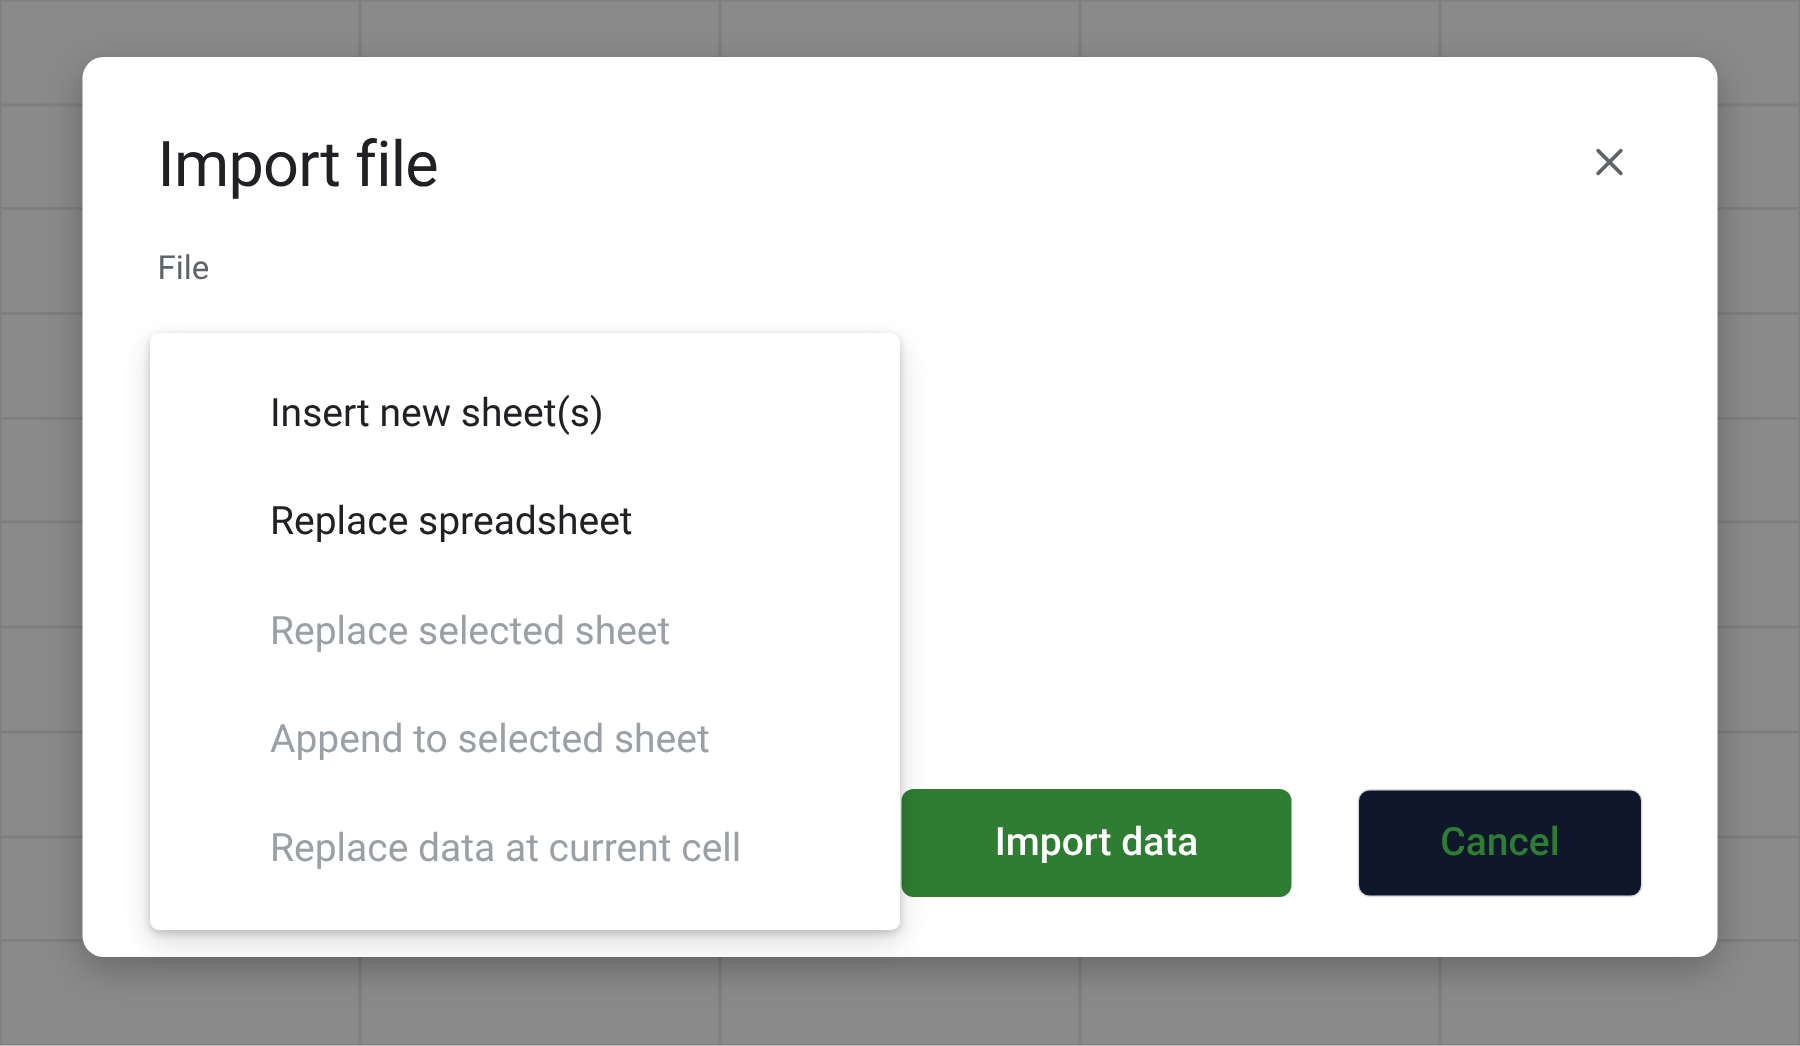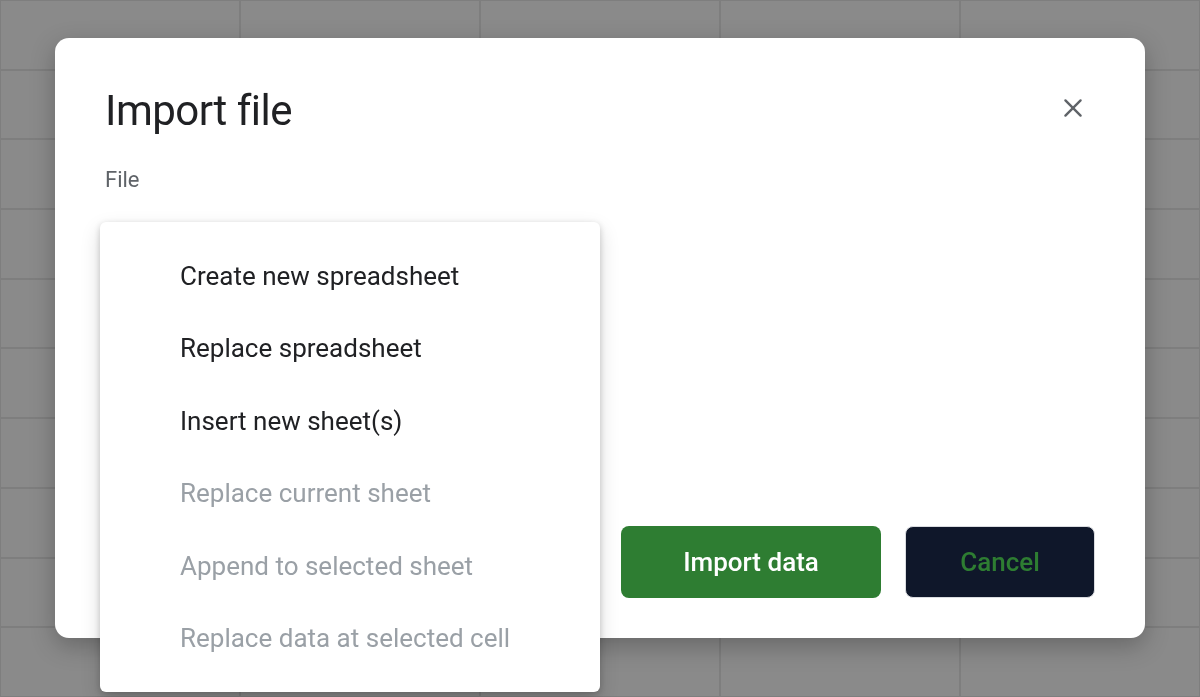--- a/index.html
+++ b/index.html
@@ -216,7 +216,6 @@
 </div>
 
 <div class="dropdown">
-  <div class="dropdown-item">Create new spreadsheet</div>
   <div class="dropdown-item">Replace spreadsheet</div>
   <div class="dropdown-item">Insert new sheet(s)</div>
   <div class="dropdown-item disabled">Replace current sheet</div>

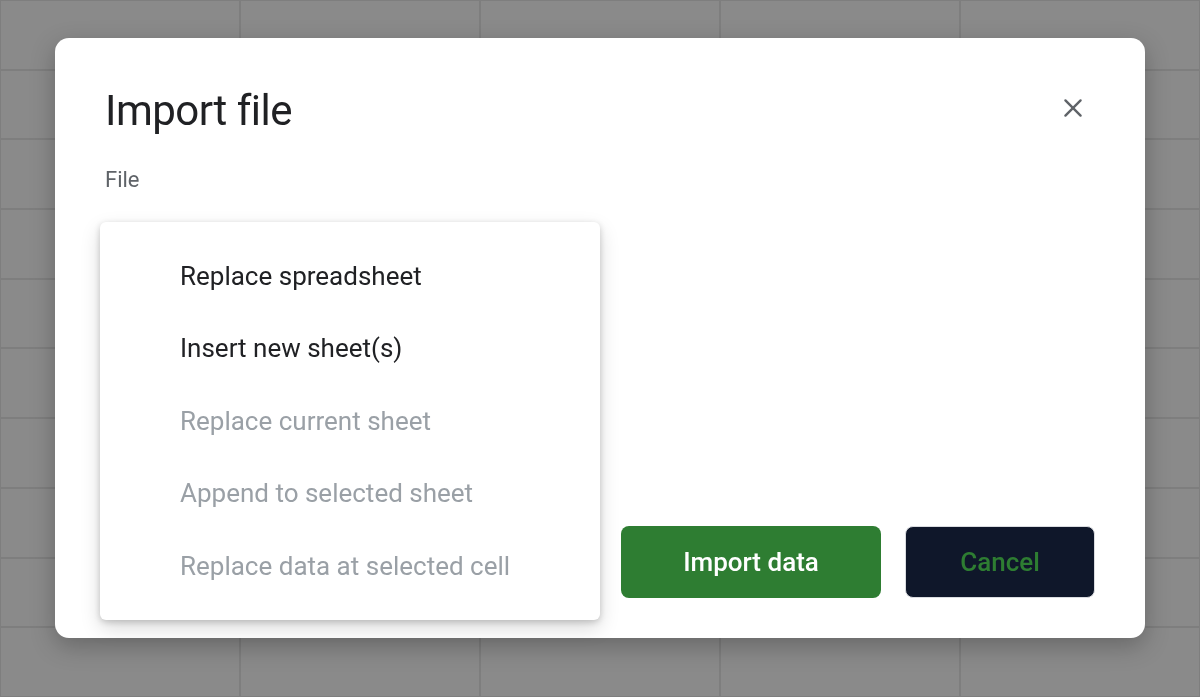--- a/index.html
+++ b/index.html
@@ -216,8 +216,8 @@
 </div>
 
 <div class="dropdown">
+  <div class="dropdown-item">Insert new sheet(s)</div>
   <div class="dropdown-item">Replace spreadsheet</div>
-  <div class="dropdown-item">Insert new sheet(s)</div>
   <div class="dropdown-item disabled">Replace current sheet</div>
   <div class="dropdown-item disabled">Append to selected sheet</div>
   <div class="dropdown-item disabled">Replace data at selected cell</div>

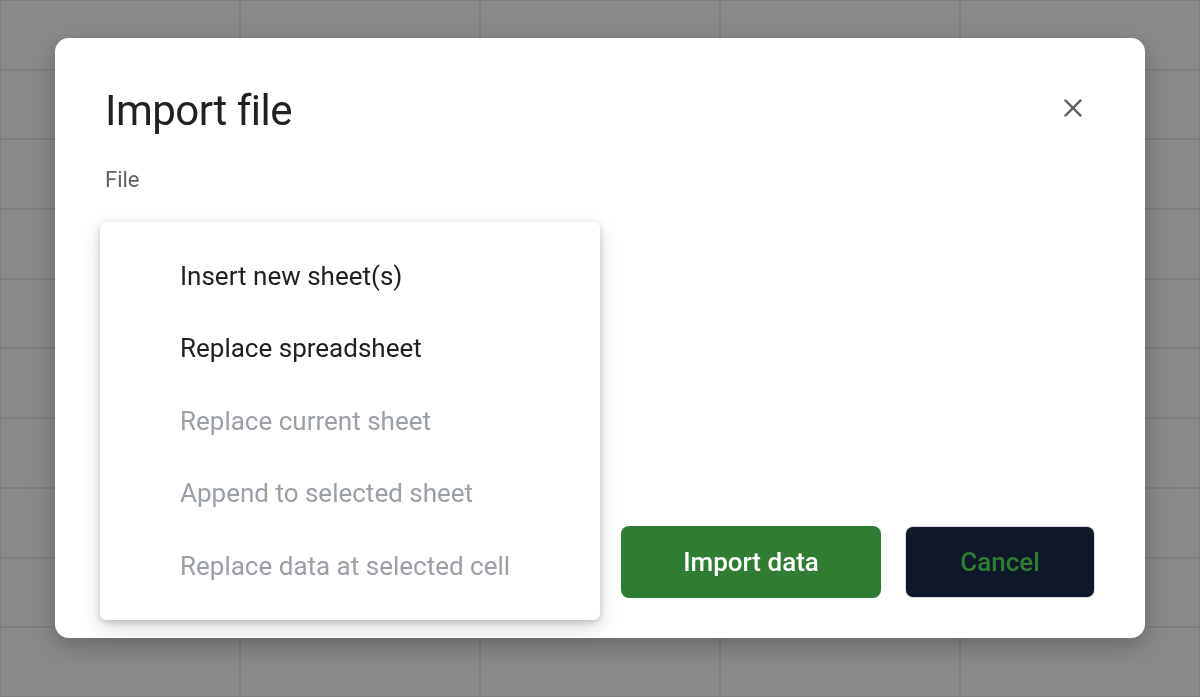--- a/index.html
+++ b/index.html
@@ -218,7 +218,7 @@
 <div class="dropdown">
   <div class="dropdown-item">Insert new sheet(s)</div>
   <div class="dropdown-item">Replace spreadsheet</div>
-  <div class="dropdown-item disabled">Replace current sheet</div>
+  <div class="dropdown-item disabled">Replace selected sheet</div>
   <div class="dropdown-item disabled">Append to selected sheet</div>
   <div class="dropdown-item disabled">Replace data at selected cell</div>
 </div>

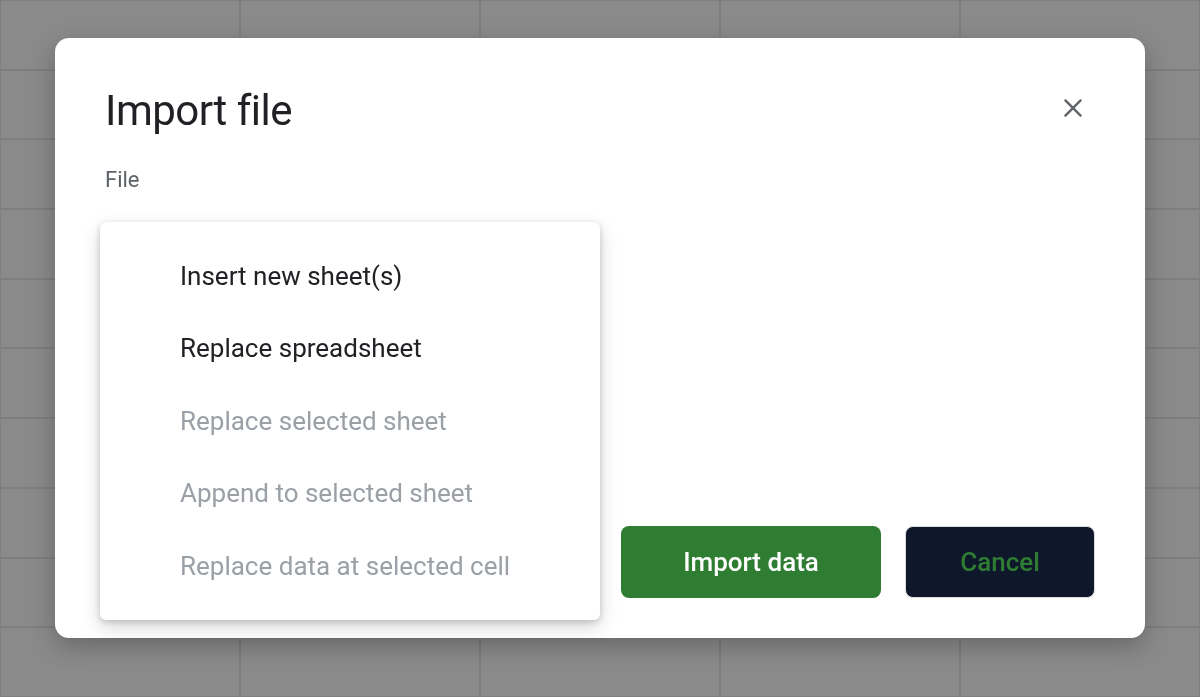--- a/index.html
+++ b/index.html
@@ -220,7 +220,7 @@
   <div class="dropdown-item">Replace spreadsheet</div>
   <div class="dropdown-item disabled">Replace selected sheet</div>
   <div class="dropdown-item disabled">Append to selected sheet</div>
-  <div class="dropdown-item disabled">Replace data at selected cell</div>
+  <div class="dropdown-item disabled">Replace data at current cell</div>
 </div>
 
 </body></html>

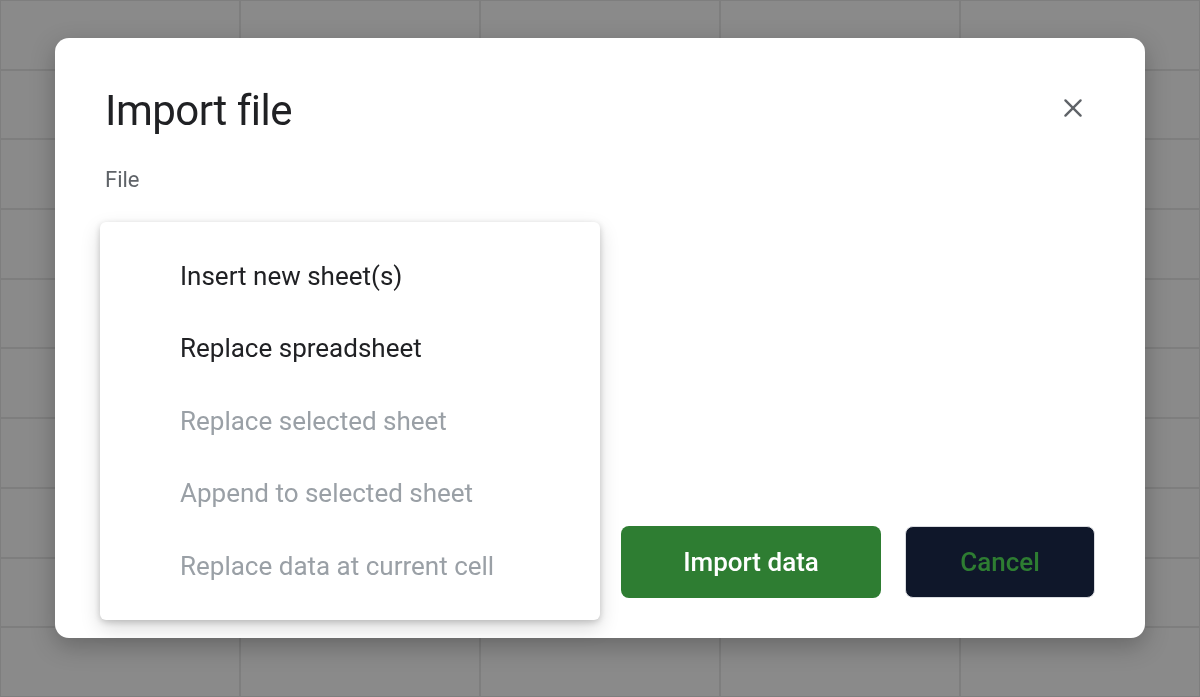--- a/index.html
+++ b/index.html
@@ -99,6 +99,7 @@
       justify-content: center;
       cursor: pointer;
       font-family: inherit;
+      margin-left: 20px;
     }
 
     .btn-primary {

